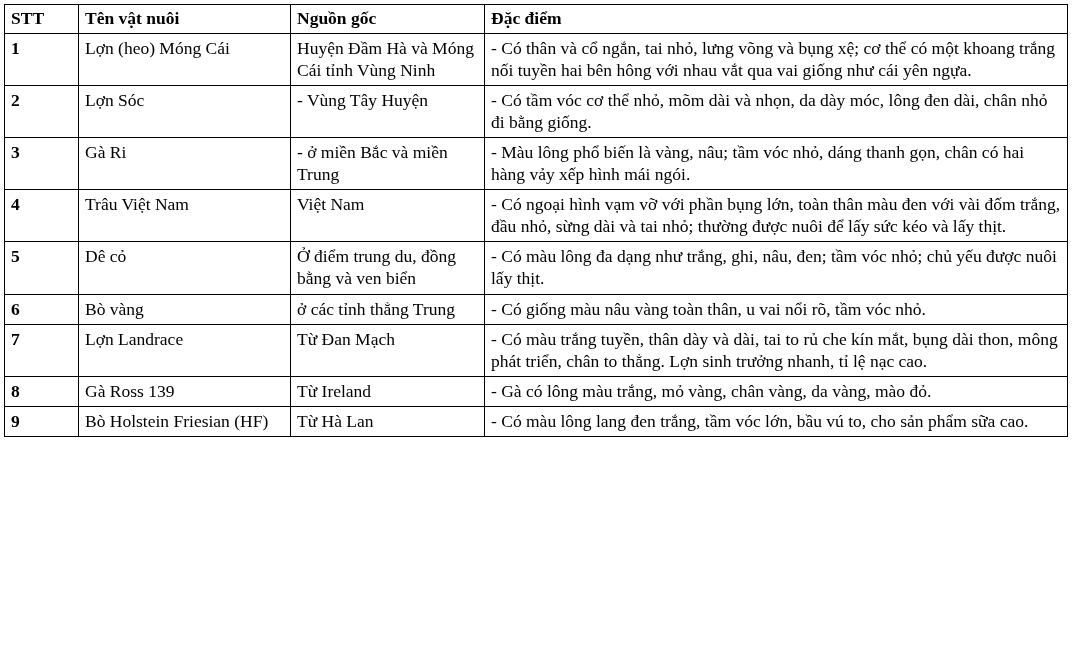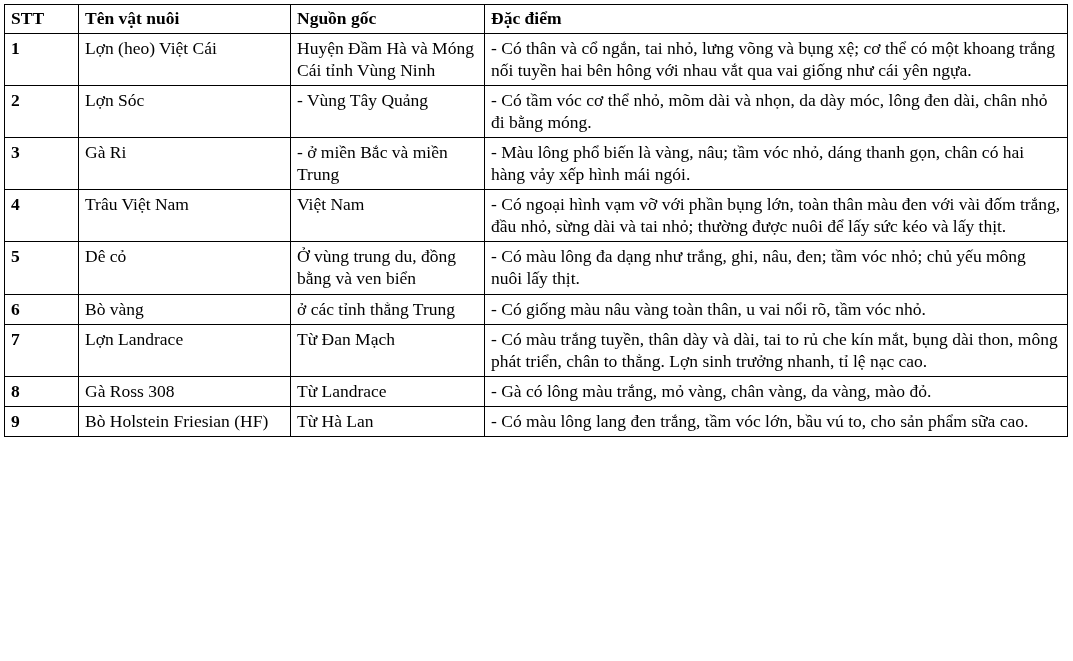--- a/index.html
+++ b/index.html
@@ -71,7 +71,7 @@
     <tbody>
       <tr>
         <td class="stt">1</td>
-        <td>Lợn (heo) Việt Cái</td>
+        <td>Lợn (heo) Móng Cái</td>
         <td>Huyện Đầm Hà và Móng Cái tỉnh Vùng Ninh</td>
         <td>- Có thân và cổ ngắn, tai nhỏ, lưng võng và bụng xệ; cơ thể có một khoang trắng nối tuyền hai bên hông với nhau vắt qua vai giống như cái yên ngựa.</td>
       </tr>

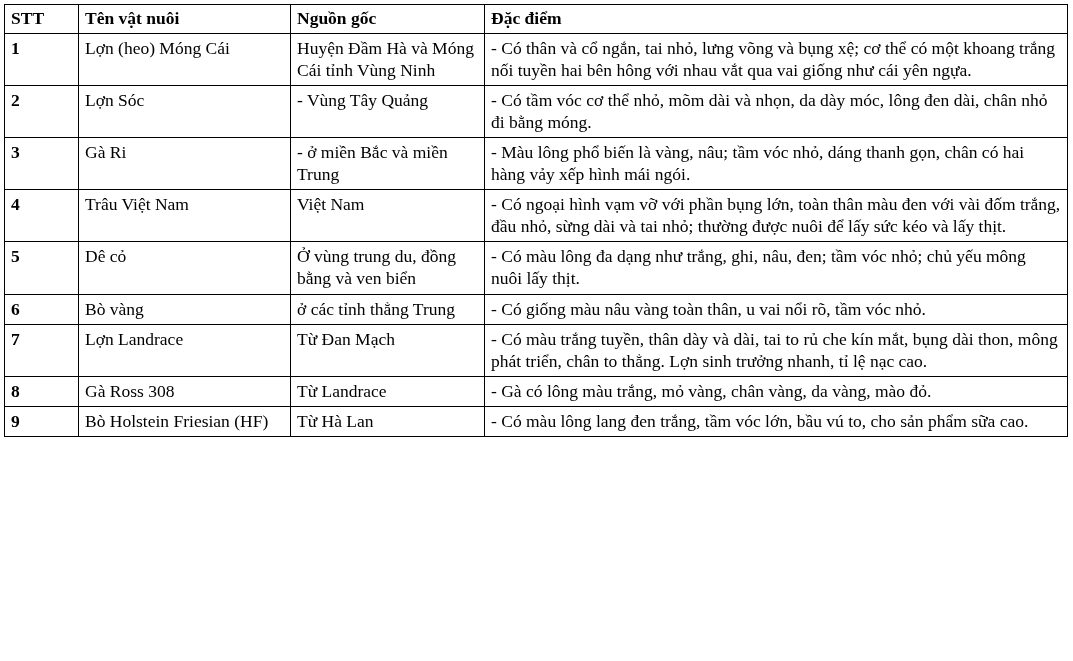--- a/index.html
+++ b/index.html
@@ -78,7 +78,7 @@
       <tr>
         <td class="stt">2</td>
         <td>Lợn Sóc</td>
-        <td>- Vùng Tây Quảng</td>
+        <td>- Vùng Tây Huyện</td>
         <td>- Có tầm vóc cơ thể nhỏ, mõm dài và nhọn, da dày móc, lông đen dài, chân nhỏ đi bằng móng.</td>
       </tr>
       <tr>

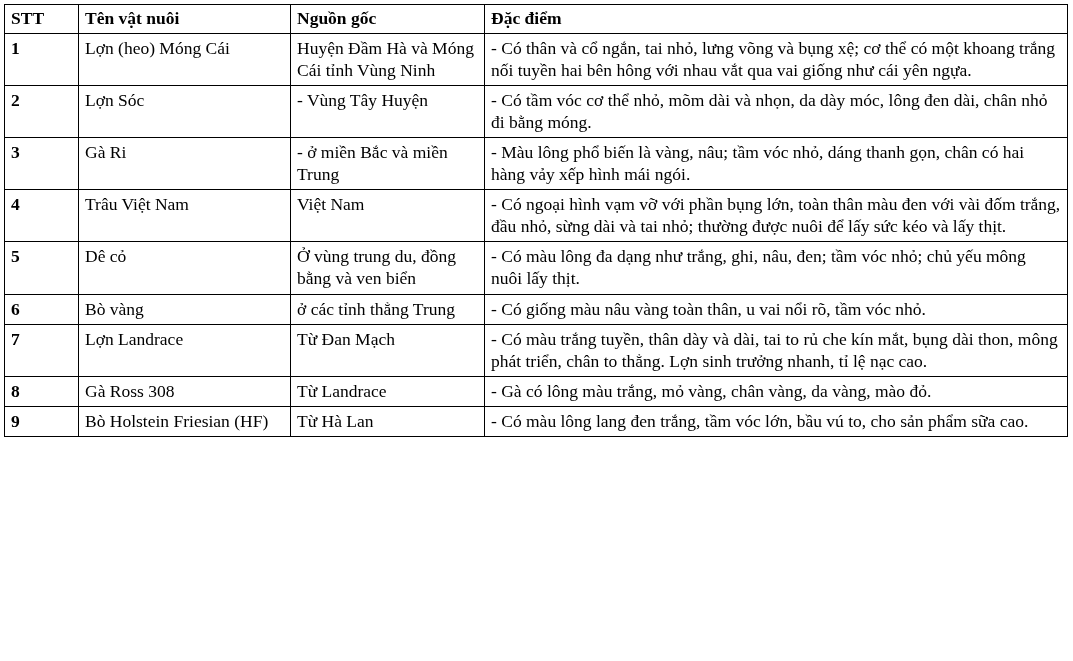--- a/index.html
+++ b/index.html
@@ -79,7 +79,7 @@
         <td class="stt">2</td>
         <td>Lợn Sóc</td>
         <td>- Vùng Tây Huyện</td>
-        <td>- Có tầm vóc cơ thể nhỏ, mõm dài và nhọn, da dày móc, lông đen dài, chân nhỏ đi bằng móng.</td>
+        <td>- Có tầm vóc cơ thể nhỏ, mõm dài và nhọn, da dày móc, lông đen dài, chân nhỏ đi bằng giống.</td>
       </tr>
       <tr>
         <td class="stt">3</td>

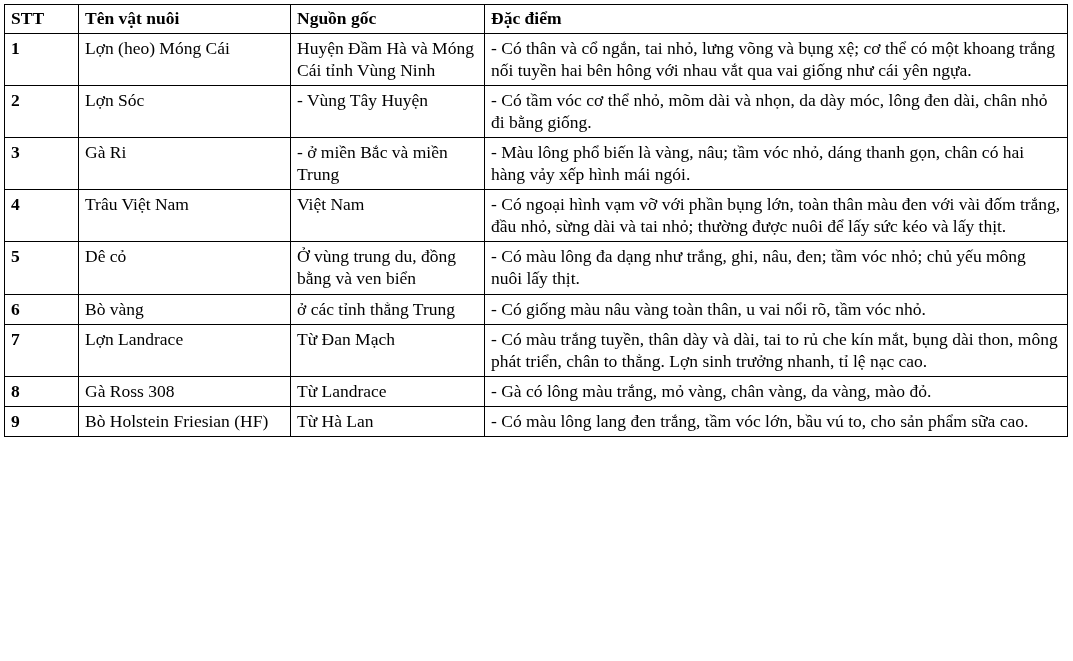--- a/index.html
+++ b/index.html
@@ -96,7 +96,7 @@
       <tr>
         <td class="stt">5</td>
         <td>Dê cỏ</td>
-        <td>Ở vùng trung du, đồng bằng và ven biển</td>
+        <td>Ở điểm trung du, đồng bằng và ven biển</td>
         <td>- Có màu lông đa dạng như trắng, ghi, nâu, đen; tầm vóc nhỏ; chủ yếu mông nuôi lấy thịt.</td>
       </tr>
       <tr>

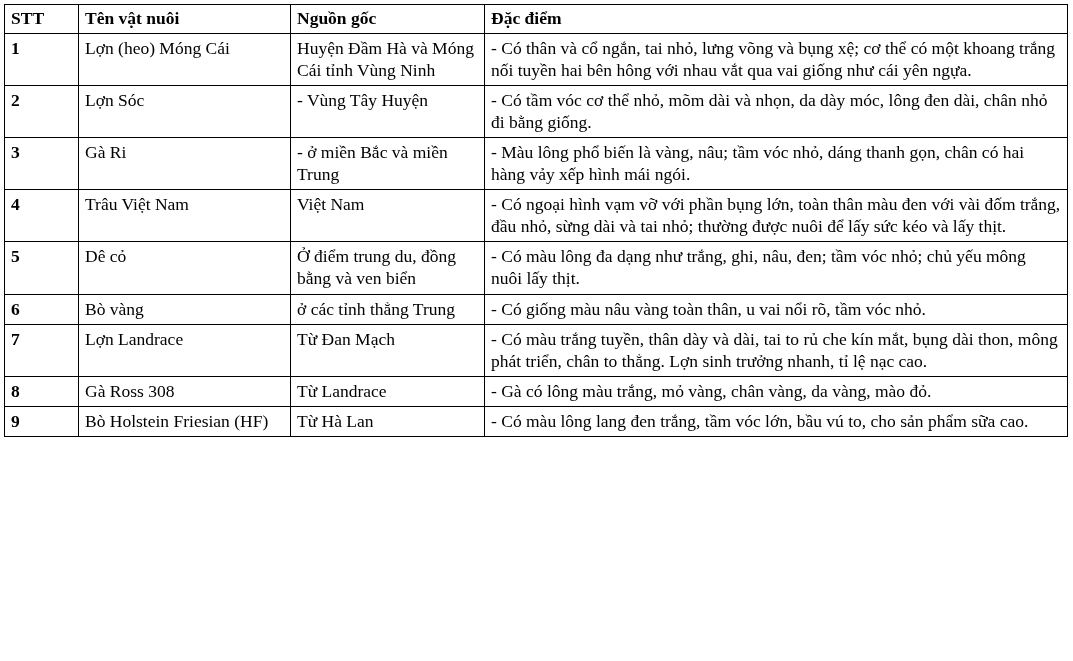--- a/index.html
+++ b/index.html
@@ -97,7 +97,7 @@
         <td class="stt">5</td>
         <td>Dê cỏ</td>
         <td>Ở điểm trung du, đồng bằng và ven biển</td>
-        <td>- Có màu lông đa dạng như trắng, ghi, nâu, đen; tầm vóc nhỏ; chủ yếu mông nuôi lấy thịt.</td>
+        <td>- Có màu lông đa dạng như trắng, ghi, nâu, đen; tầm vóc nhỏ; chủ yếu được nuôi lấy thịt.</td>
       </tr>
       <tr>
         <td class="stt">6</td>

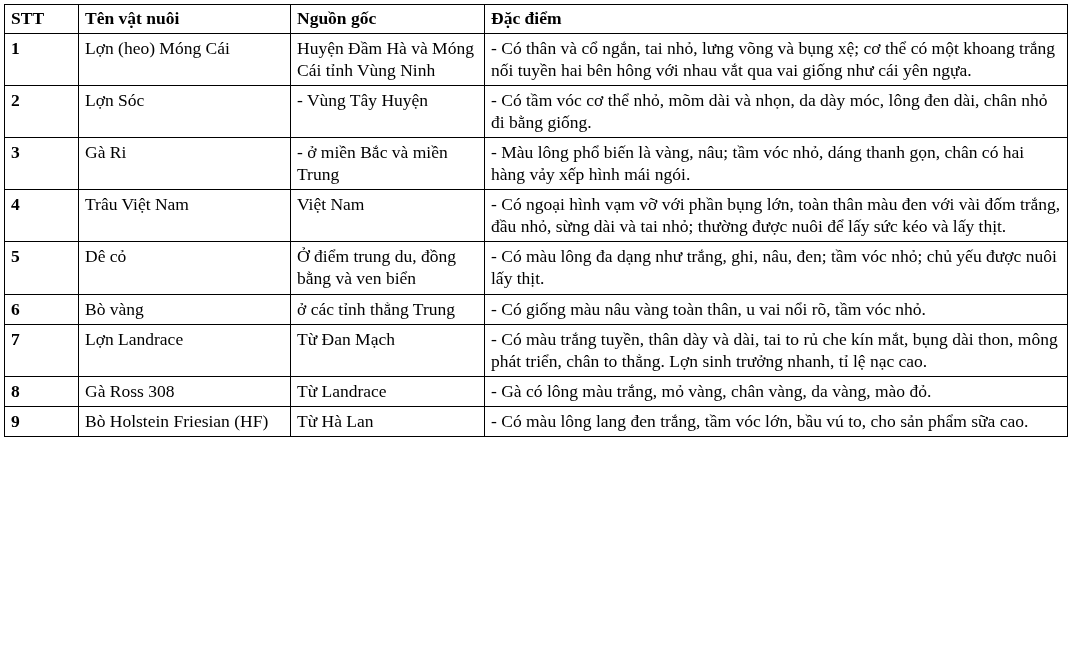--- a/index.html
+++ b/index.html
@@ -113,7 +113,7 @@
       </tr>
       <tr>
         <td class="stt">8</td>
-        <td>Gà Ross 308</td>
+        <td>Gà Ross 139</td>
         <td>Từ Landrace</td>
         <td>- Gà có lông màu trắng, mỏ vàng, chân vàng, da vàng, mào đỏ.</td>
       </tr>

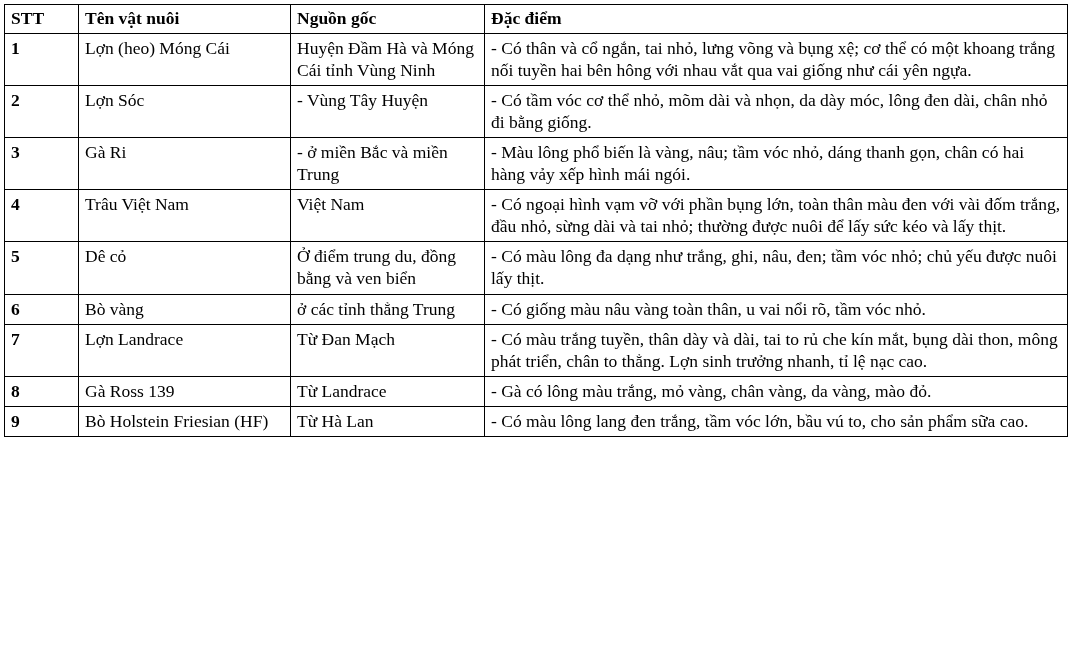--- a/index.html
+++ b/index.html
@@ -114,7 +114,7 @@
       <tr>
         <td class="stt">8</td>
         <td>Gà Ross 139</td>
-        <td>Từ Landrace</td>
+        <td>Từ Ireland</td>
         <td>- Gà có lông màu trắng, mỏ vàng, chân vàng, da vàng, mào đỏ.</td>
       </tr>
       <tr>

